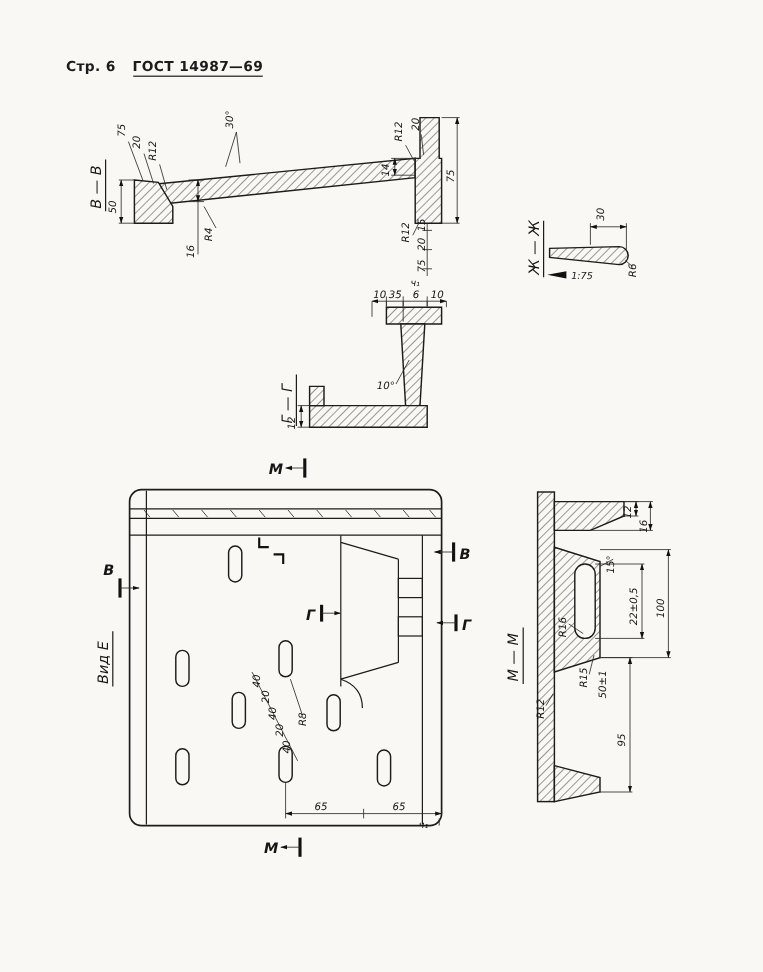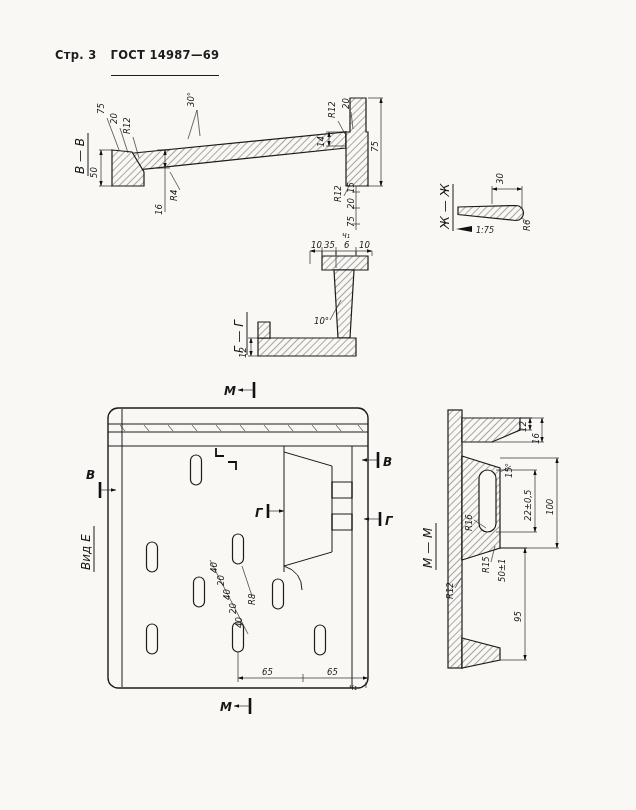--- a/index.html
+++ b/index.html
@@ -32,7 +32,7 @@
 <div class="page">
 
   <div class="header">
-    <span class="pg">Стр. 3</span><span class="doc">ГОСТ 14987—69</span>
+    <span class="pg">Стр. 6</span><span class="doc">ГОСТ 14987—69</span>
   </div>
 
   <svg width="636" height="810" viewBox="0 0 636 810">

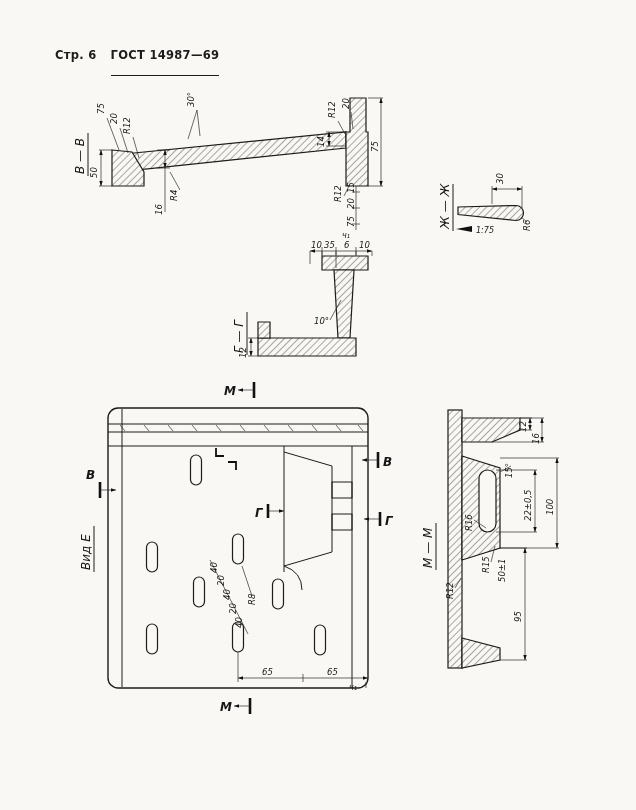--- a/index.html
+++ b/index.html
@@ -10,7 +10,7 @@
   }
   .header{position:absolute;left:55px;top:48px;font-size:11.5px;font-weight:bold;letter-spacing:.3px;}
   .header .pg{margin-right:14px;}
-  .header .doc{border-bottom:1.6px solid #1c1c1c;padding-bottom:13px;}
+  .header .doc{border-bottom:1.6px solid #1c1c1c;padding-bottom:1px;}
   svg{position:absolute;left:0;top:0;}
   .hatch{fill:url(#h45);stroke:#1c1c1c;stroke-width:1.2;}
   .outline{fill:none;stroke:#1c1c1c;stroke-width:1.4;}

